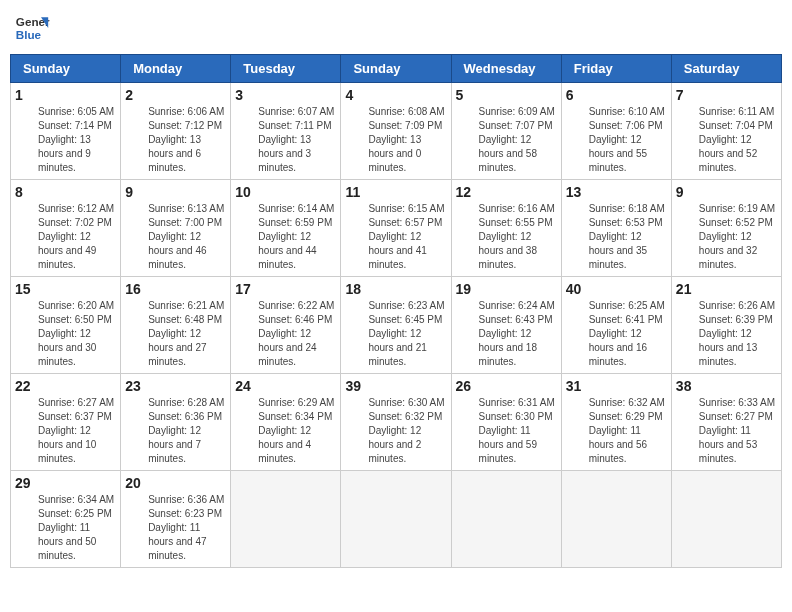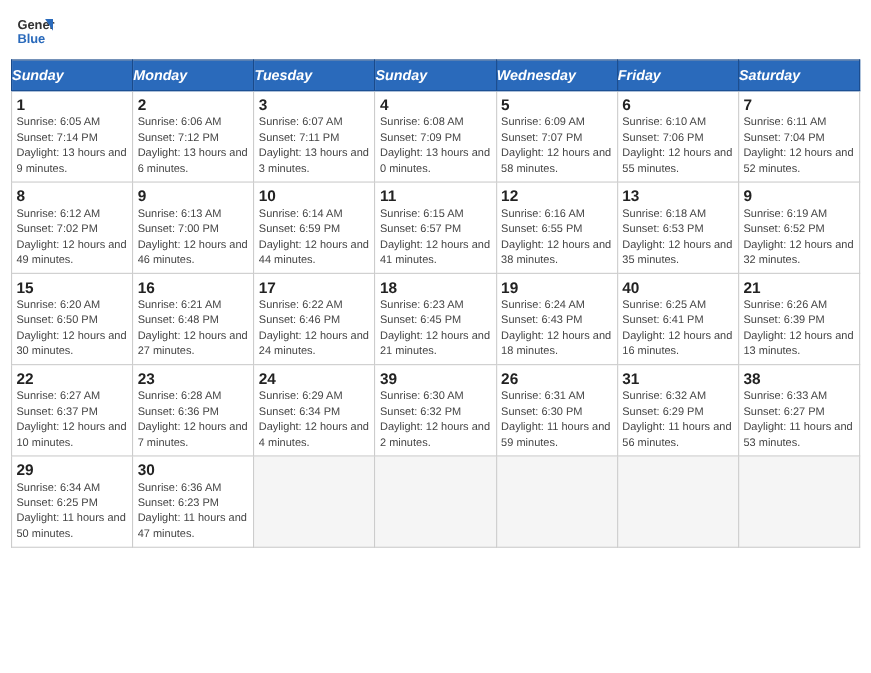--- a/index.html
+++ b/index.html
@@ -44,12 +44,11 @@
     .calendar th {
       background: #2a6abb;
       color: #fff;
-      padding: 6px 0;
+      padding: 6px 12px;
       text-align: left;
       font-size: 13px;
       font-weight: bold;
       border: 1px solid #1a4a8a;
-      font-style: italic;
     }
     .calendar td {
       border: 1px solid #ccc;

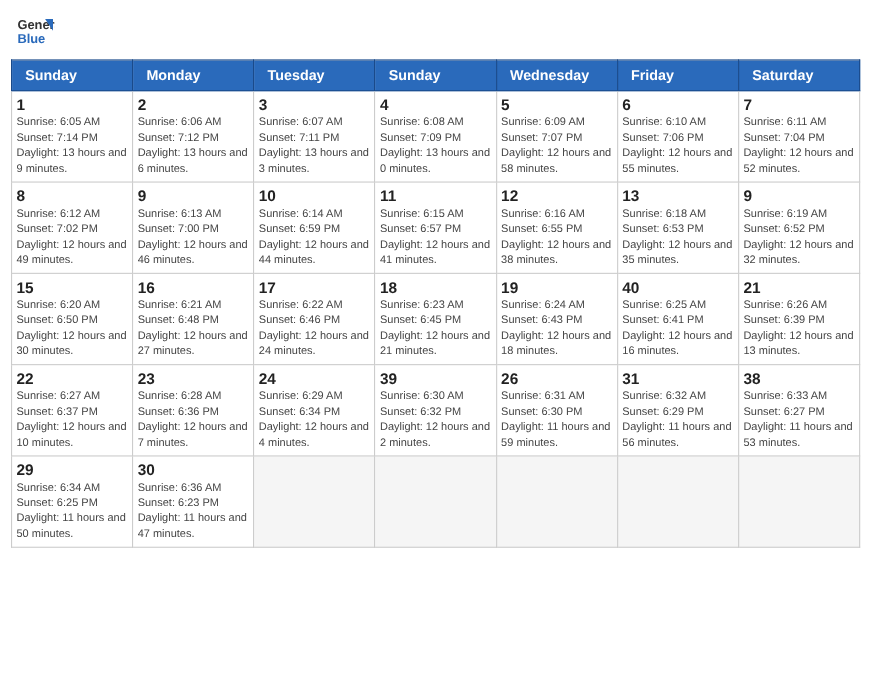--- a/index.html
+++ b/index.html
@@ -72,6 +72,7 @@
       font-size: 10px;
       color: #444;
       line-height: 1.4;
+      margin-left: 23px;
     }
   </style>
 </head>

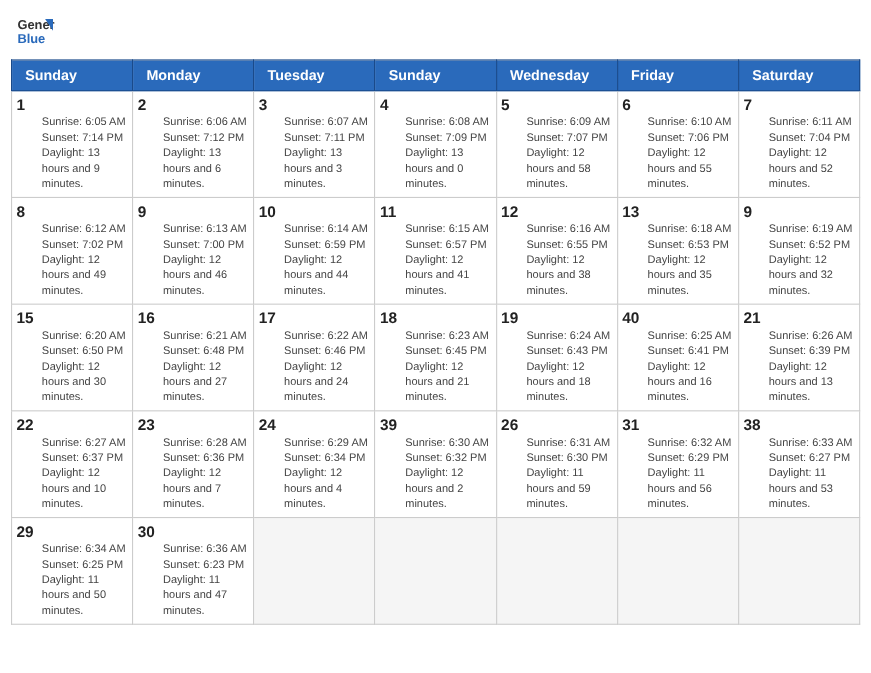--- a/index.html
+++ b/index.html
@@ -347,7 +347,7 @@
         </div>
       </td>
         <td>
-        <span class="day-num">30</span>
+        <span class="day-num">20</span>
         <div class="day-info">
           Sunrise: 6:36 AM<br>
           Sunset: 6:23 PM<br>

